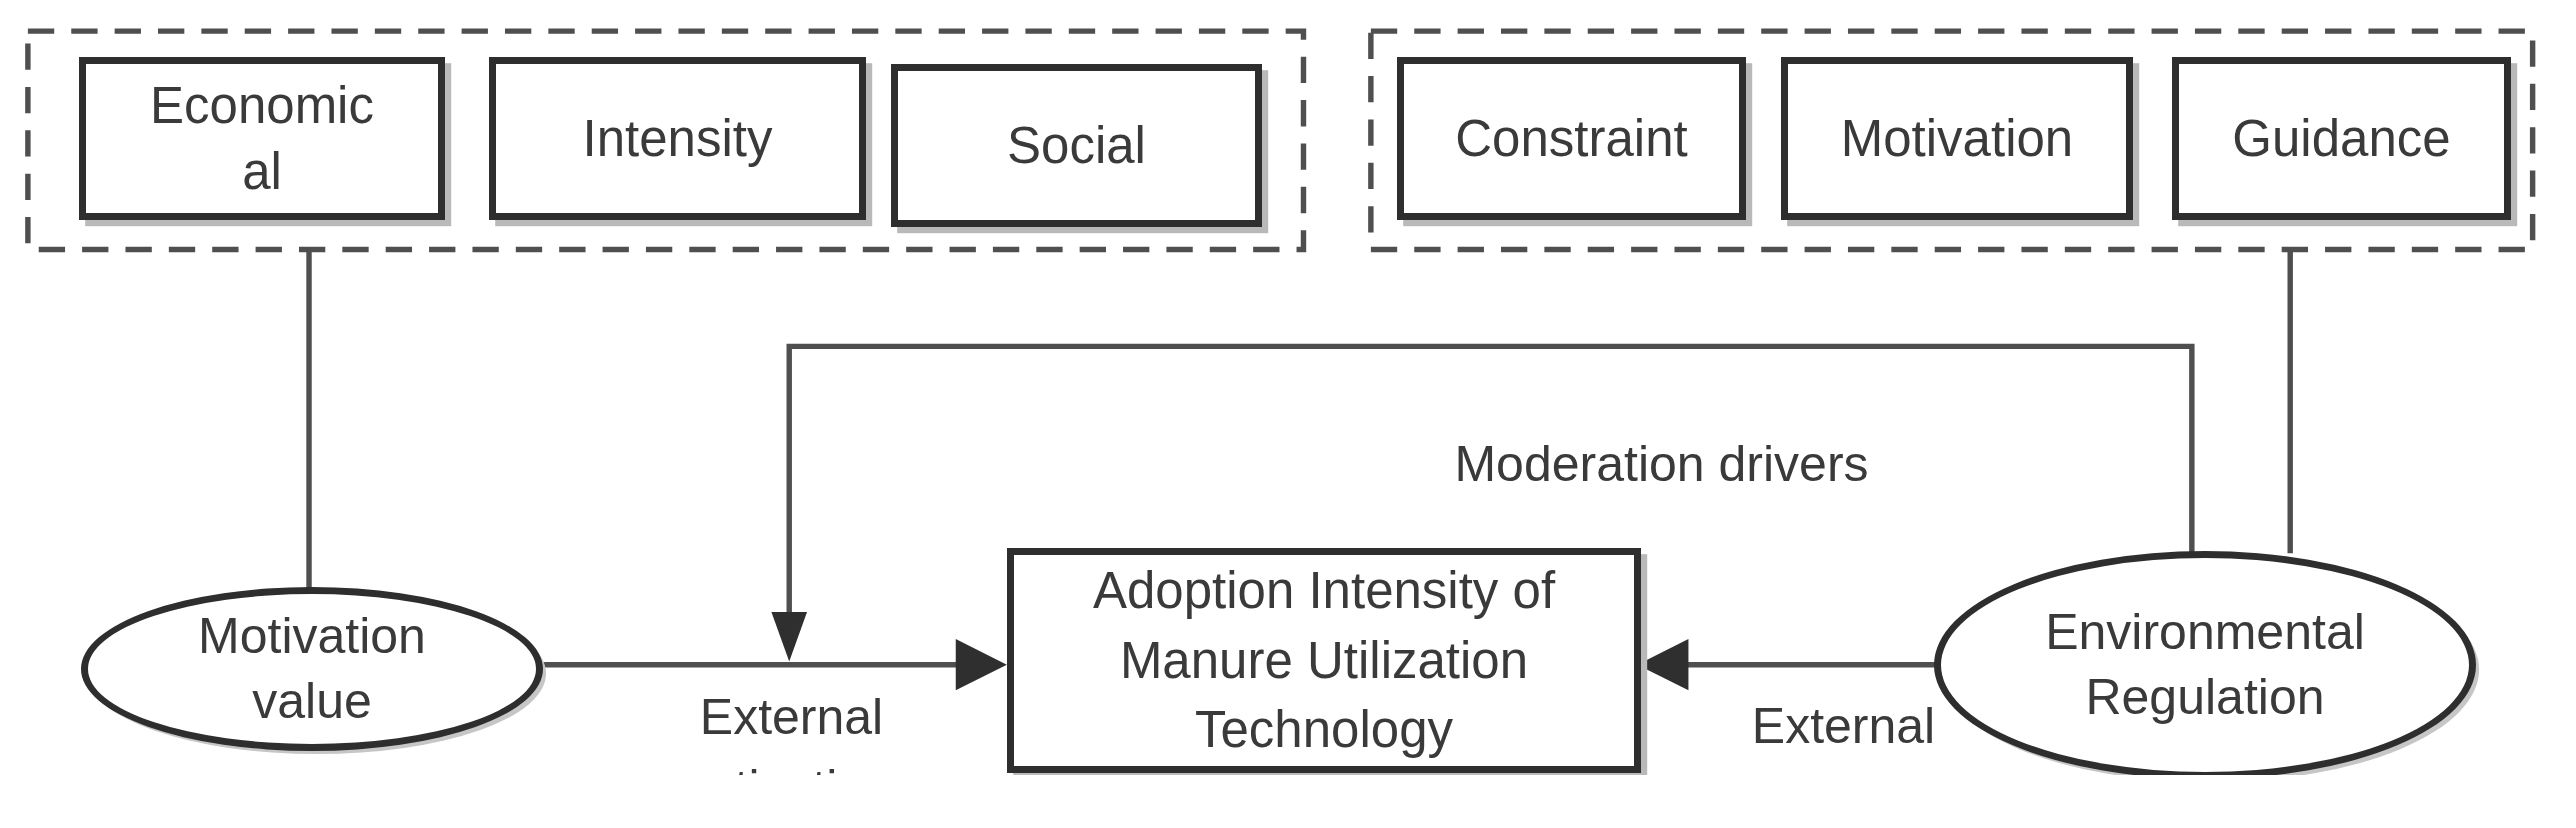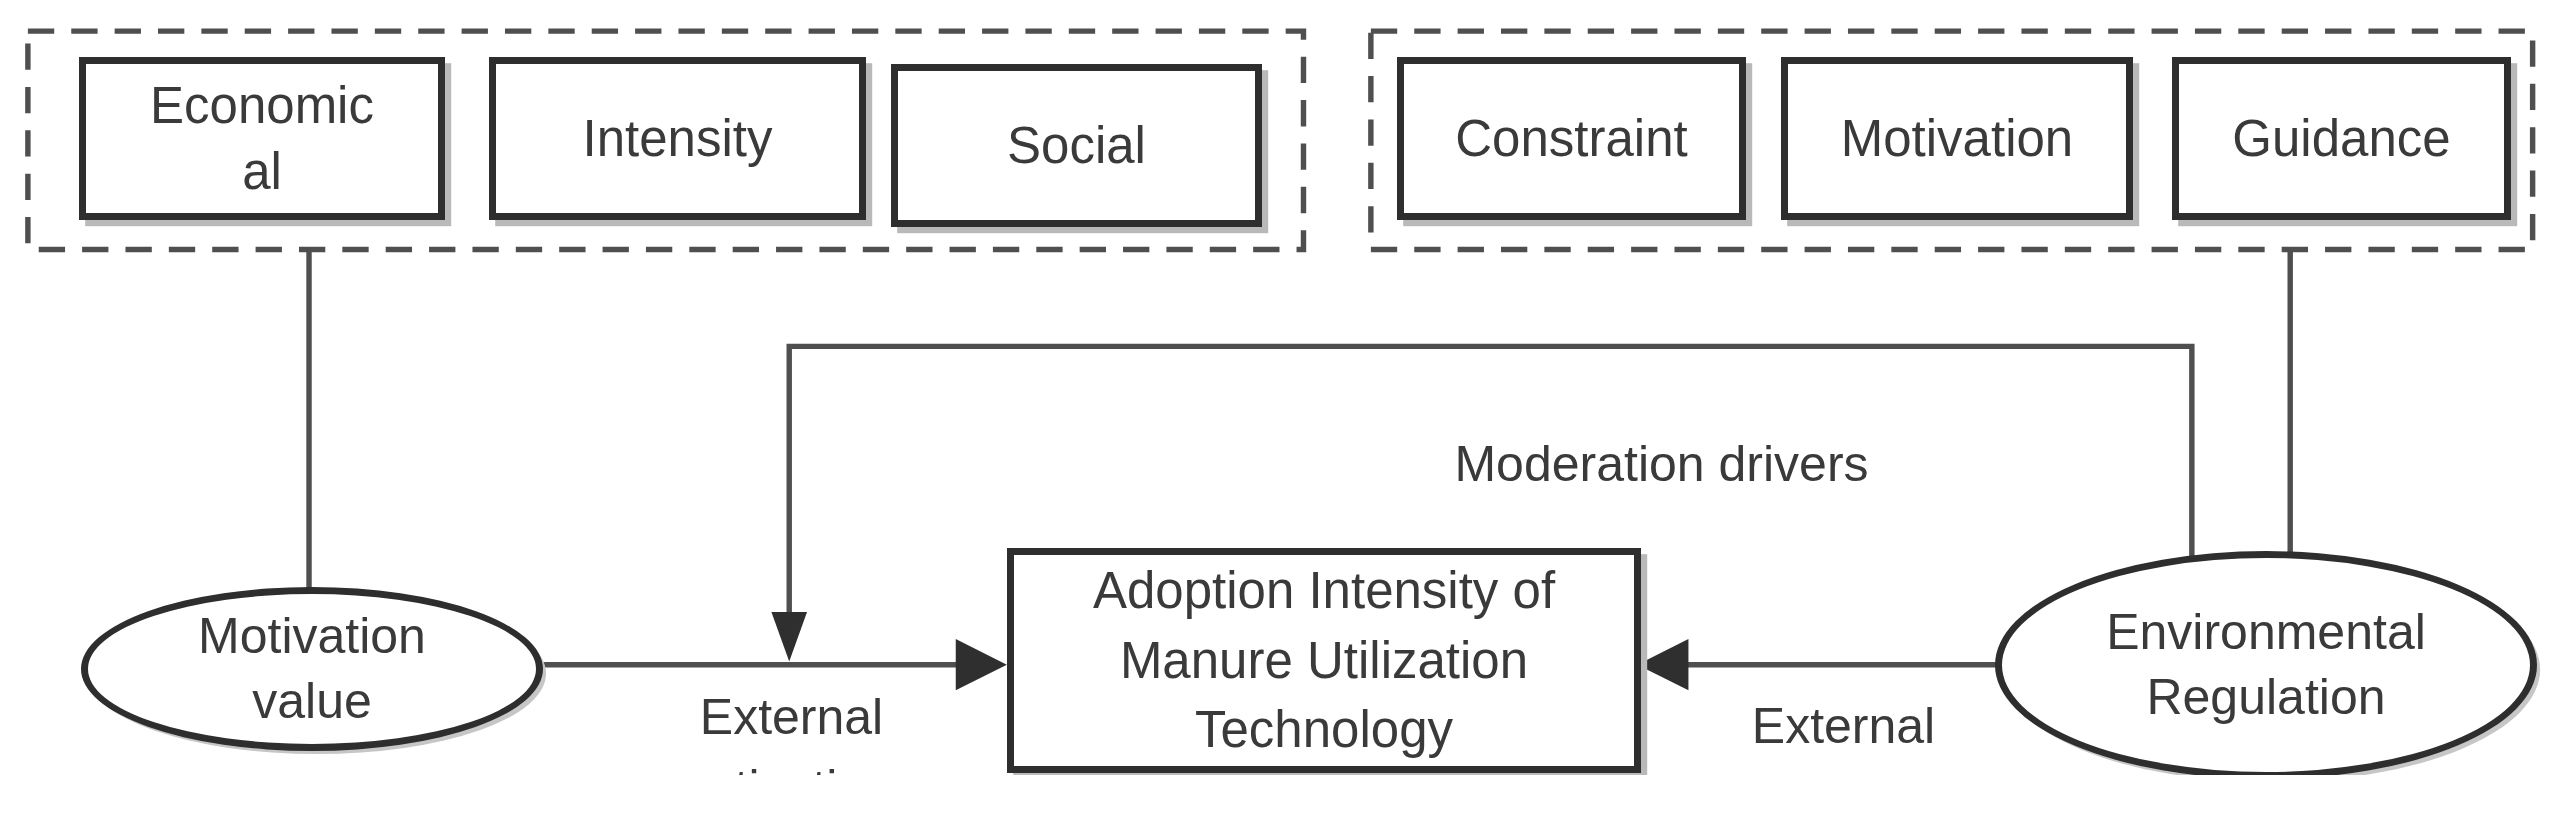--- a/index.html
+++ b/index.html
@@ -116,7 +116,7 @@
 
   <div class="node-ellipse" style="left:81px; top:587px; width:462px; height:164px; font-size:50px;">Motivation
 value</div>
-  <div class="node-ellipse" style="left:1995px; top:551px; width:542px; height:228px;">Environmental
+  <div class="node-ellipse" style="left:1934px; top:551px; width:542px; height:228px;">Environmental
 Regulation</div>
 
   <div class="node-box main-box" style="left:1007px; top:548px; width:634px; height:225px;">Adoption Intensity of

